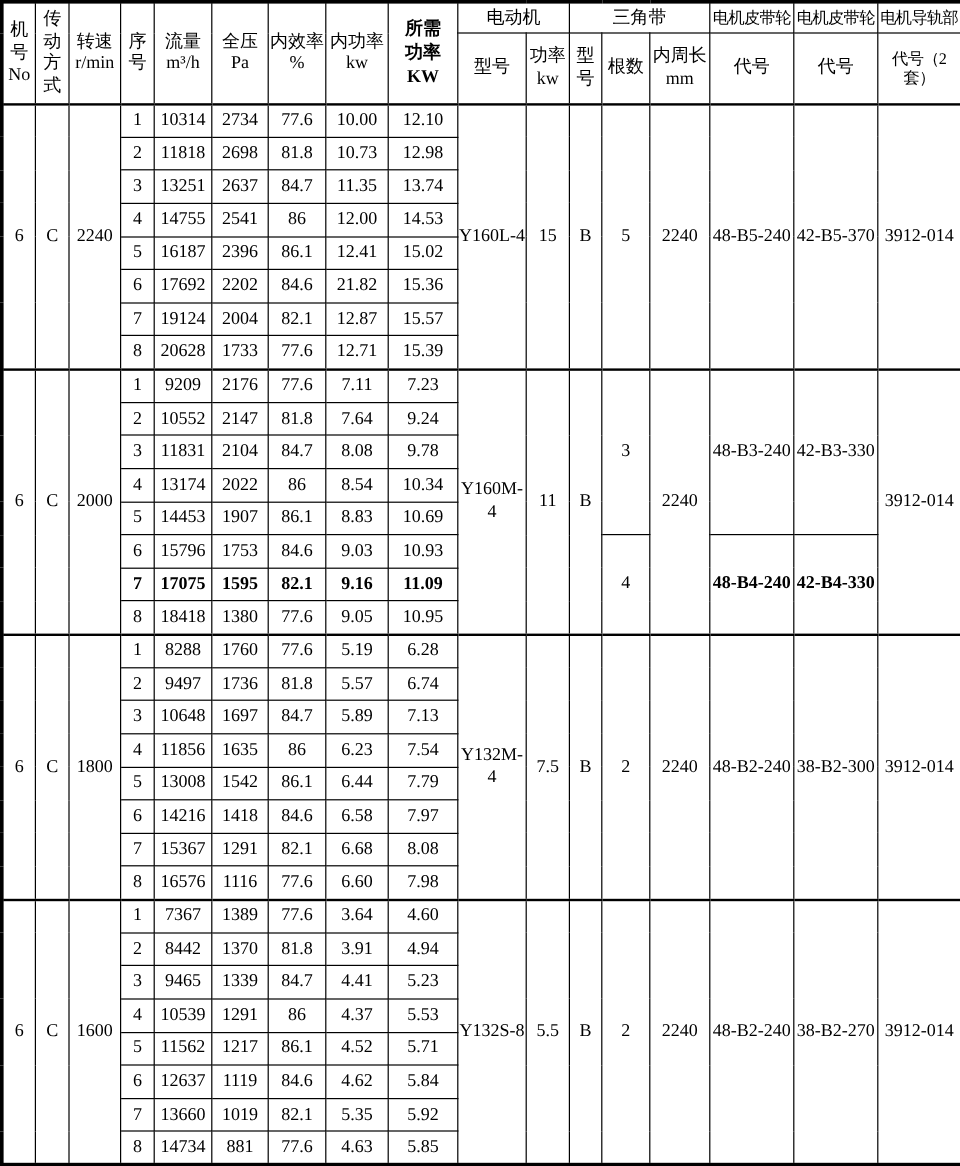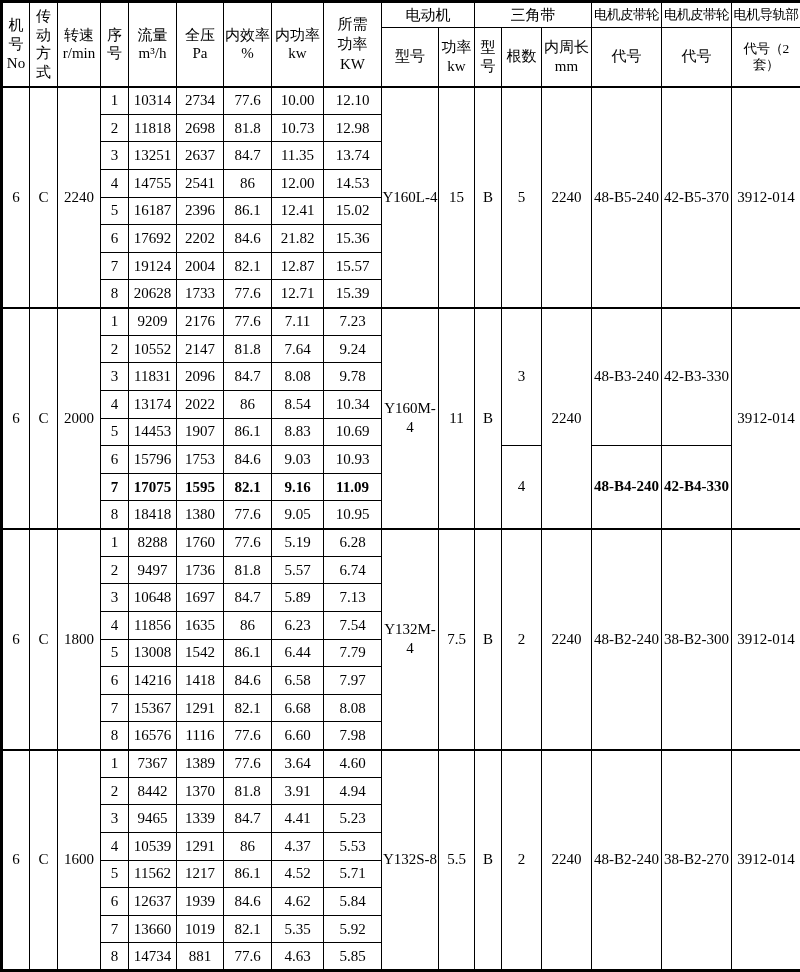--- a/index.html
+++ b/index.html
@@ -38,6 +38,7 @@
   }
   thead td.h3line {
     line-height: 1.35;
+    font-weight: bold;
   }
   thead td.grp {
     font-size: 13.5px;

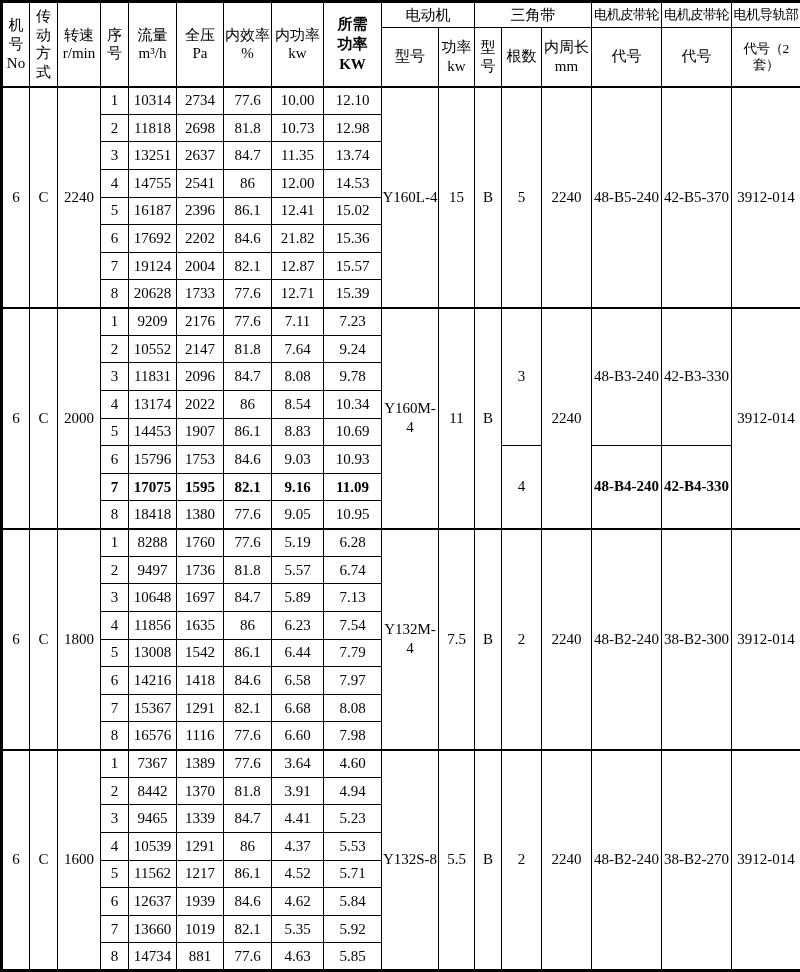--- a/index.html
+++ b/index.html
@@ -220,7 +220,7 @@
       <tr>
         <td>3</td>
         <td>11831</td>
-        <td>2096</td>
+        <td>2104</td>
         <td>84.7</td>
         <td>8.08</td>
         <td>9.78</td>

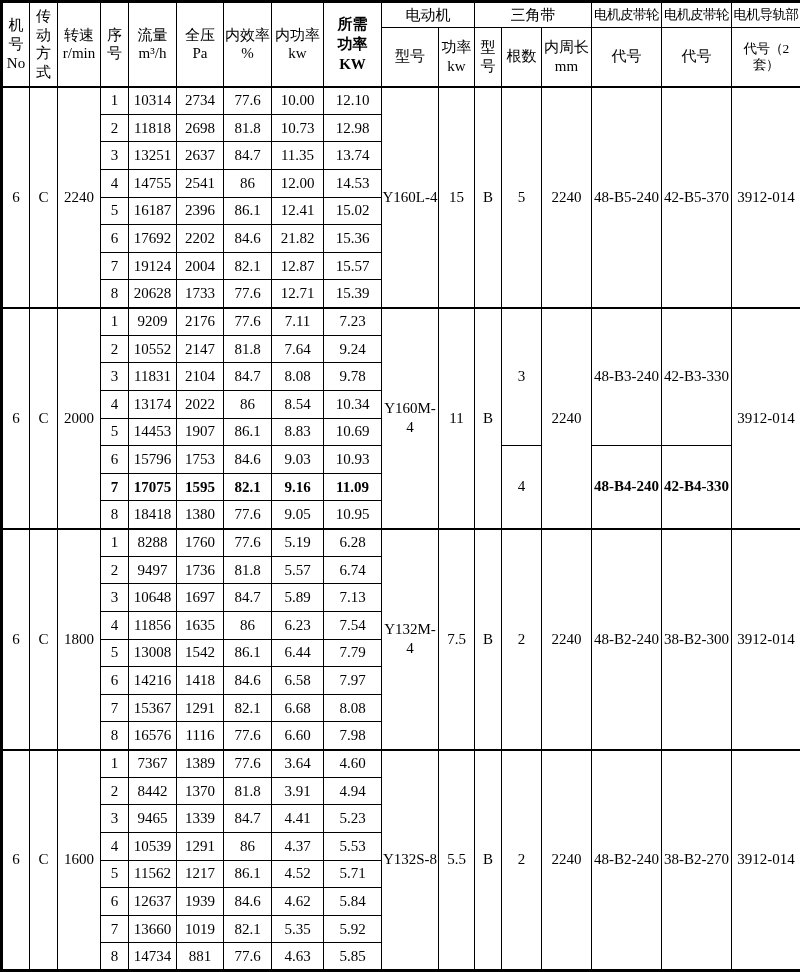--- a/index.html
+++ b/index.html
@@ -397,7 +397,7 @@
       <tr>
         <td>6</td>
         <td>12637</td>
-        <td>1939</td>
+        <td>1119</td>
         <td>84.6</td>
         <td>4.62</td>
         <td>5.84</td>

